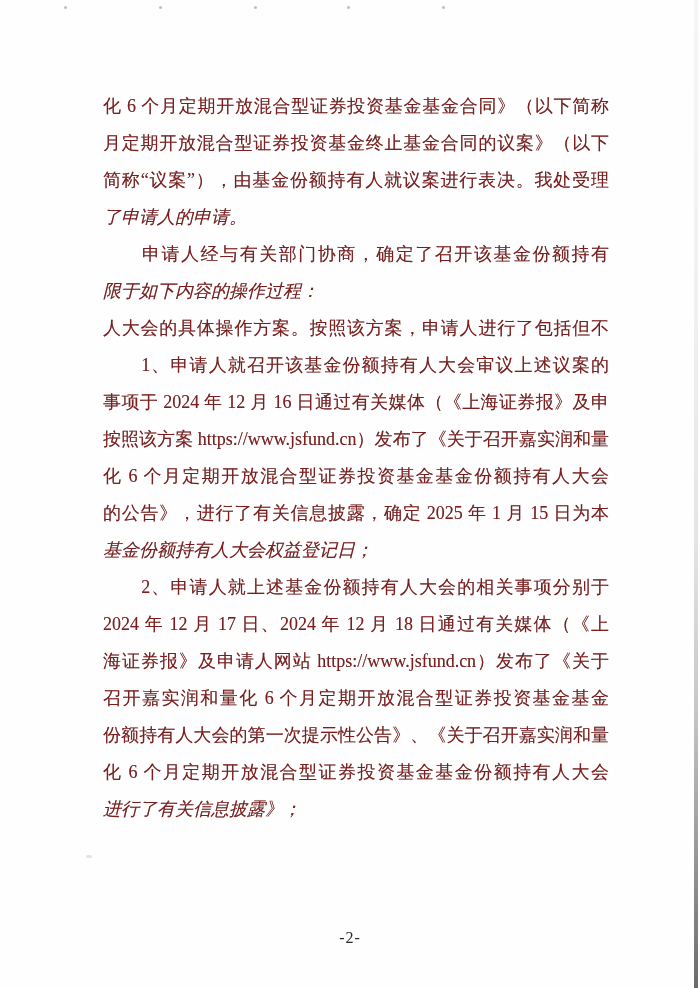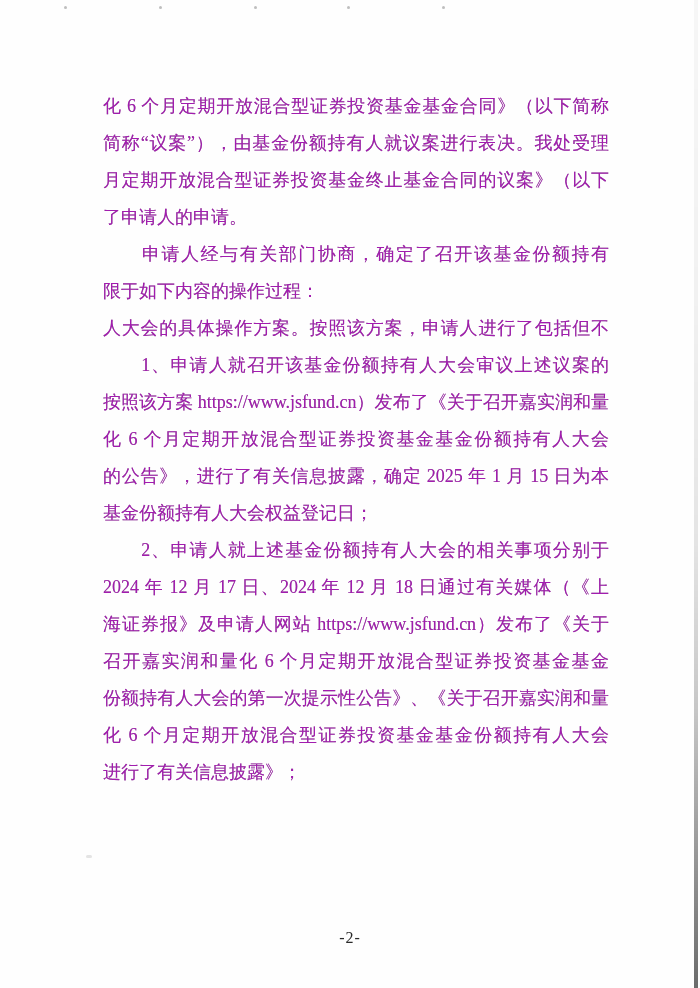--- a/index.html
+++ b/index.html
@@ -19,7 +19,7 @@
     left: 103px;
     top: 88px;
     width: 506px;
-    color: #a21caf;
+    color: #7f1d1d;
     font-size: 18px;
     line-height: 37px;
     text-shadow: 0 0 0.5px rgba(40,40,40,0.45); 

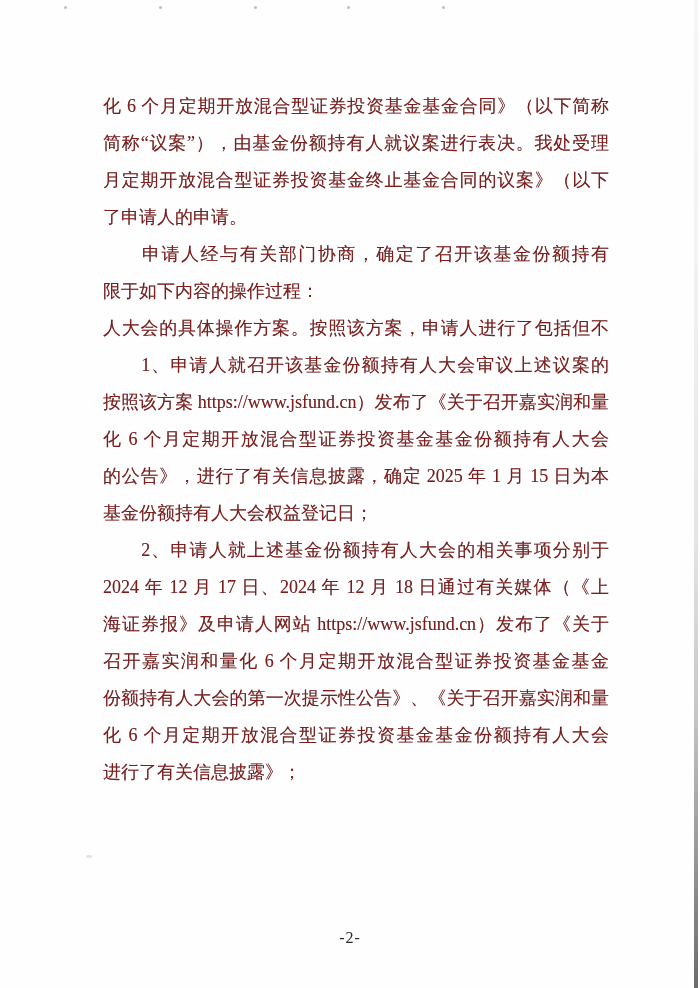--- a/index.html
+++ b/index.html
@@ -101,8 +101,8 @@
   <div class="doc-body">
       <div class="paragraph">
         <div class="line">化 6 个月定期开放混合型证券投资基金基金合同》（以下简称</div>
+        <div class="line">月定期开放混合型证券投资基金终止基金合同的议案》（以下</div>
         <div class="line">简称“议案”），由基金份额持有人就议案进行表决。我处受理</div>
-        <div class="line">月定期开放混合型证券投资基金终止基金合同的议案》（以下</div>
         <div class="line para-end">了申请人的申请。</div>
       </div>
       <div class="paragraph">

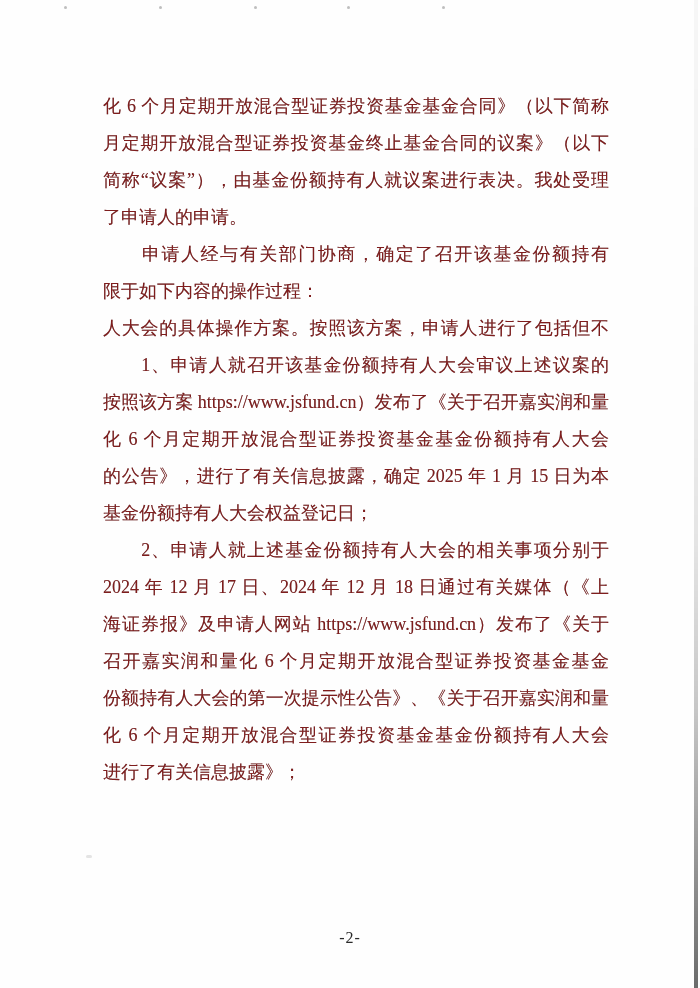--- a/index.html
+++ b/index.html
@@ -36,6 +36,7 @@
   }
   .line.para-end {
     text-align-last: left; 
+    font-style: italic;
   }
 
   

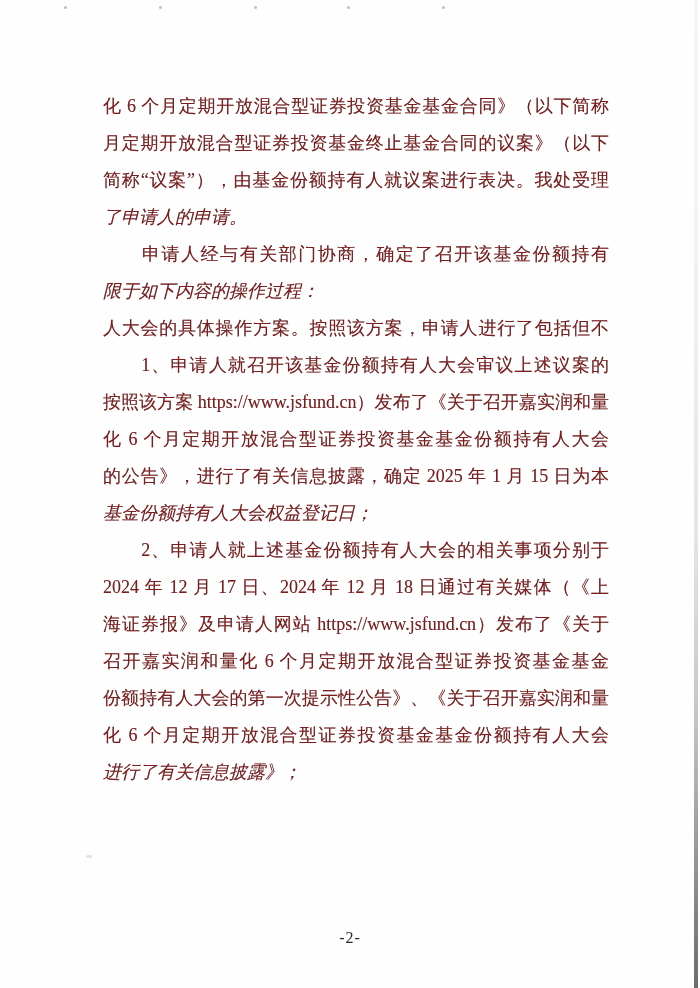--- a/index.html
+++ b/index.html
@@ -113,6 +113,7 @@
       </div>
       <div class="paragraph">
         <div class="line">　　1、申请人就召开该基金份额持有人大会审议上述议案的</div>
+        <div class="line">事项于 2024 年 12 月 16 日通过有关媒体（《上海证券报》及申</div>
         <div class="line">按照该方案 https://www.jsfund.cn）发布了《关于召开嘉实润和量</div>
         <div class="line">化 6 个月定期开放混合型证券投资基金基金份额持有人大会</div>
         <div class="line">的公告》，进行了有关信息披露，确定 2025 年 1 月 15 日为本</div>

